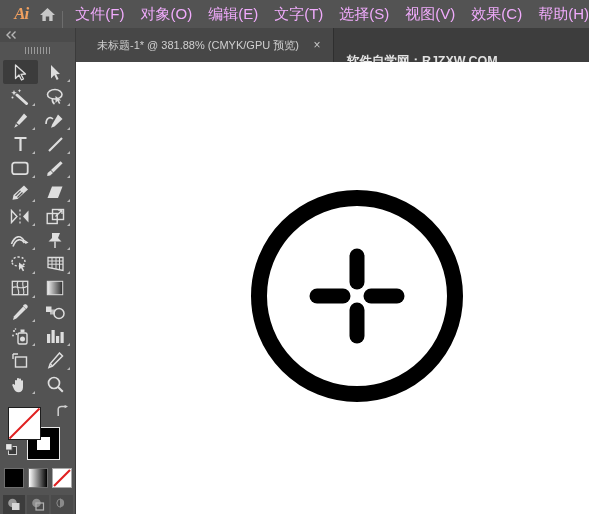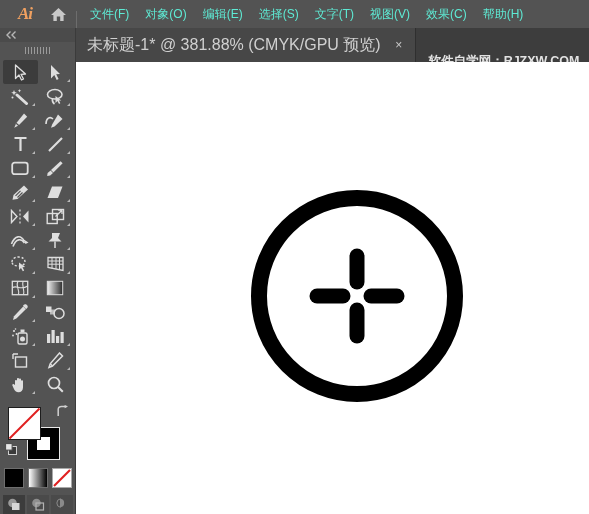--- a/index.html
+++ b/index.html
@@ -28,7 +28,7 @@
   .menu-sep{width:1px;height:17px;background:#6d6d6d;margin:0 5px 0 2px;}
   .menu-items{display:flex;align-items:center;height:28px;}
   .menu-item{
-    color:#5eead4;font-size:12px;padding:0 8px;height:28px;
+    color:#f0abfc;font-size:15px;padding:0 8px;height:28px;
     display:flex;align-items:center;white-space:nowrap;
   }
 

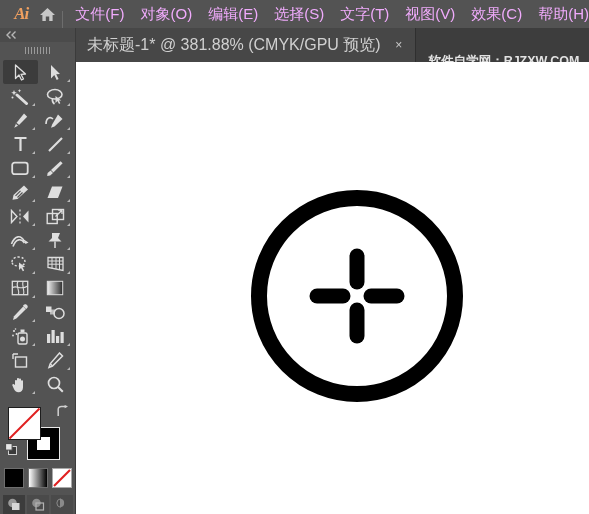--- a/index.html
+++ b/index.html
@@ -149,8 +149,8 @@
       <div class="menu-item">文件(F)</div>
       <div class="menu-item">对象(O)</div>
       <div class="menu-item">编辑(E)</div>
+      <div class="menu-item">文字(T)</div>
       <div class="menu-item">选择(S)</div>
-      <div class="menu-item">文字(T)</div>
       <div class="menu-item">视图(V)</div>
       <div class="menu-item">效果(C)</div>
       <div class="menu-item">帮助(H)</div>

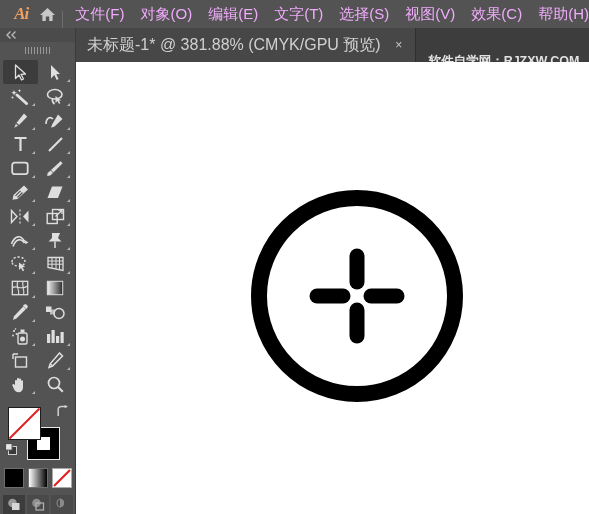--- a/index.html
+++ b/index.html
@@ -42,7 +42,7 @@
     padding:0 10px 0 12px;height:34px;box-sizing:border-box;
     border-right:1px solid #2f2f2f;
   }
-  .doc-tab-title{color:#d0d0d0;font-size:16px;white-space:nowrap;}
+  .doc-tab-title{color:#d0d0d0;font-size:11px;white-space:nowrap;margin-left:10px;}
   .tab-close{
     margin-left:12px;color:#c8c8c8;font-size:12px;line-height:1;
     width:12px;text-align:center;

